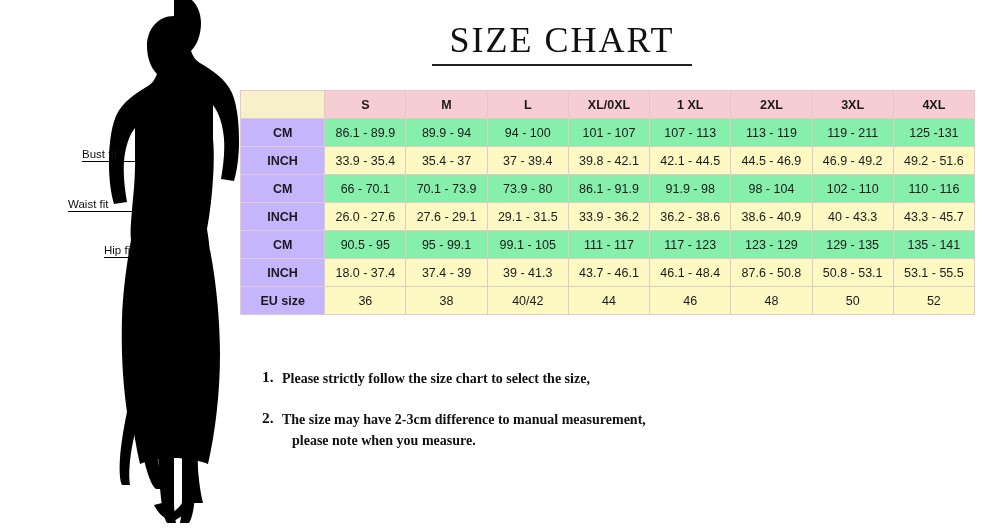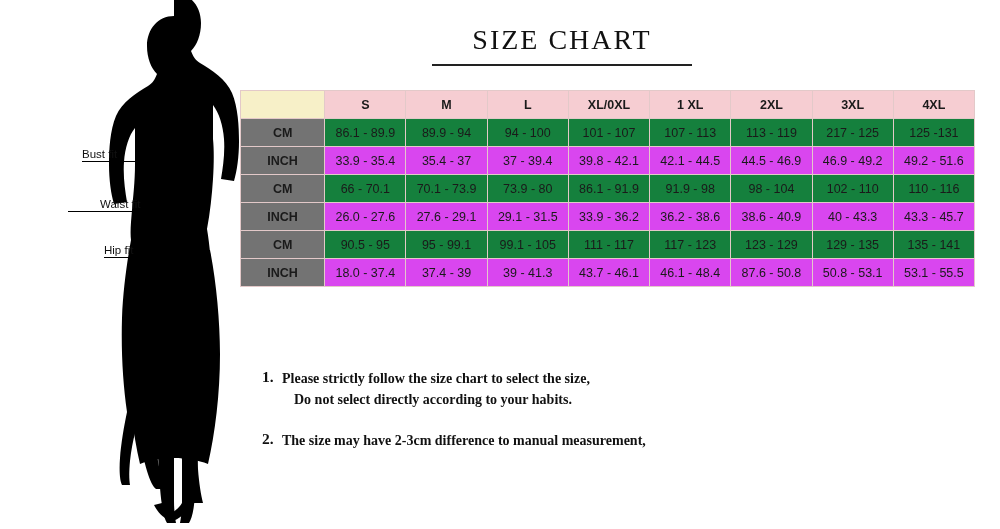--- a/index.html
+++ b/index.html
@@ -60,7 +60,7 @@
   }
   .title-text {
     font-family: "Liberation Serif", serif;
-    font-size: 28px;
+    font-size: 36px;
     letter-spacing: 2px;
     color: #111111;
     line-height: 44px;

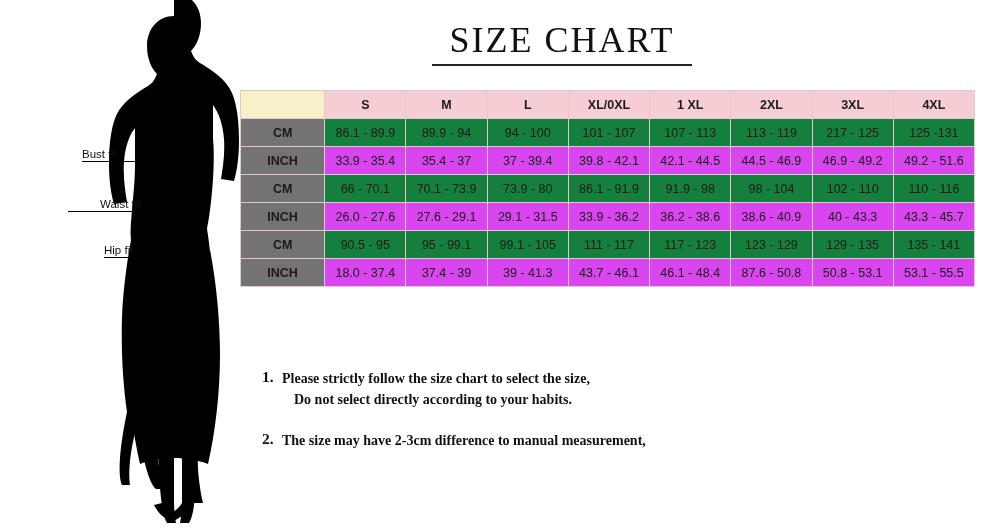--- a/index.html
+++ b/index.html
@@ -111,7 +111,7 @@
   }
   
   .row-label {
-    background: #737373;
+    background: #c4b5fd;
     font-weight: bold;
     font-size: 12px;
   }

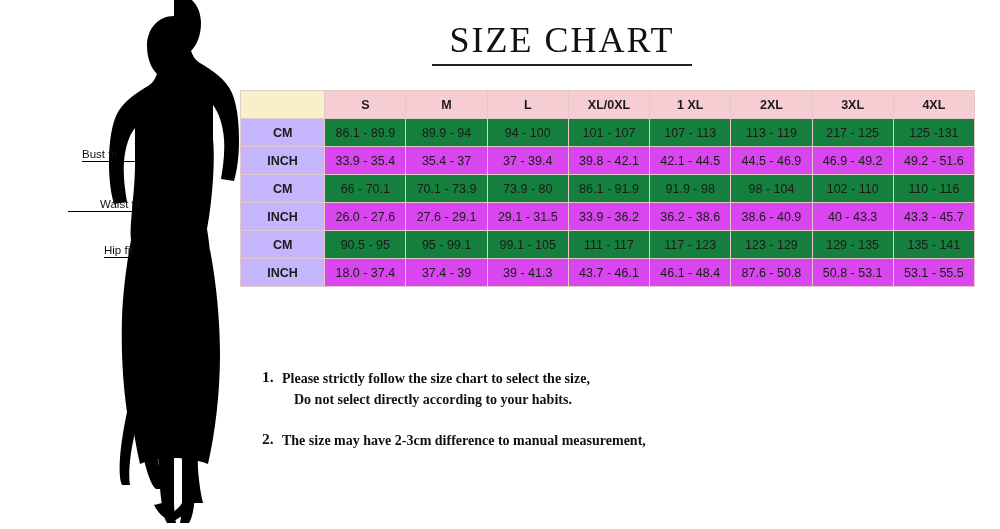--- a/index.html
+++ b/index.html
@@ -116,7 +116,7 @@
     font-size: 12px;
   }
   
-  .cell-pink { background: #15803d; }
+  .cell-pink { background: #86efac; }
   .cell-plain { background: #d946ef; }
 
   

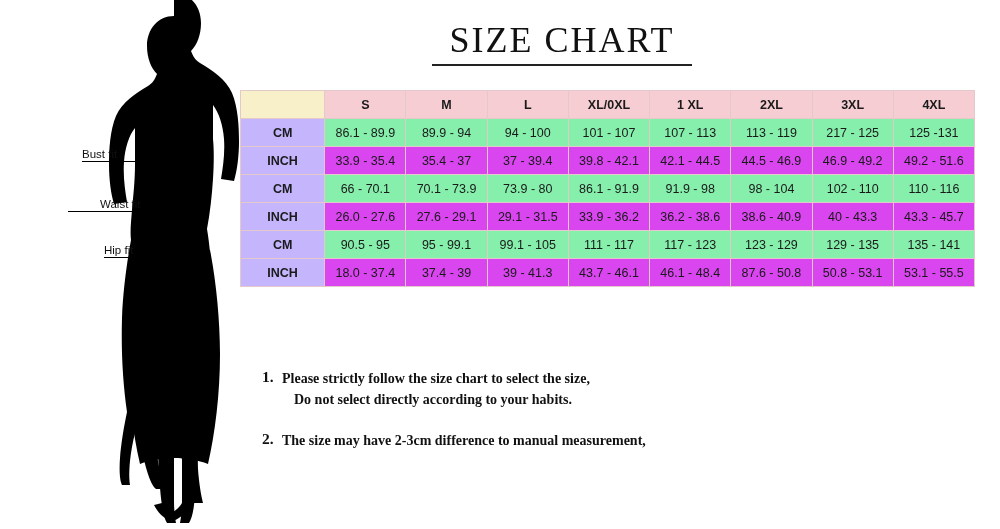--- a/index.html
+++ b/index.html
@@ -222,7 +222,7 @@
           <td class="cell-pink">101 - 107</td>
           <td class="cell-pink">107 - 113</td>
           <td class="cell-pink">113 - 119</td>
-          <td class="cell-pink">217 - 125</td>
+          <td class="cell-pink">119 - 211</td>
           <td class="cell-pink">125 -131</td>
         </tr>
 

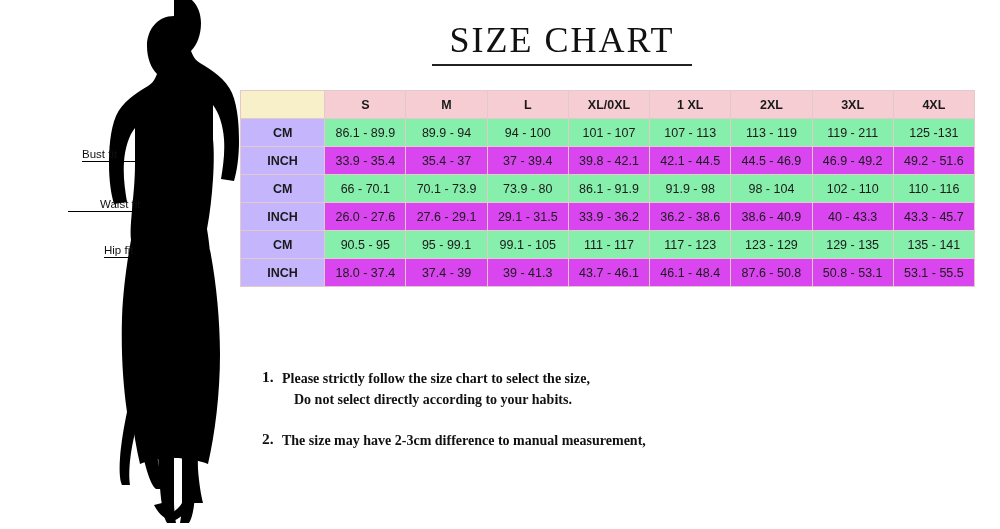--- a/index.html
+++ b/index.html
@@ -117,7 +117,7 @@
   }
   
   .cell-pink { background: #86efac; }
-  .cell-plain { background: #d946ef; }
+  .cell-plain { background: #fef9c3; }
 
   
   .notes {

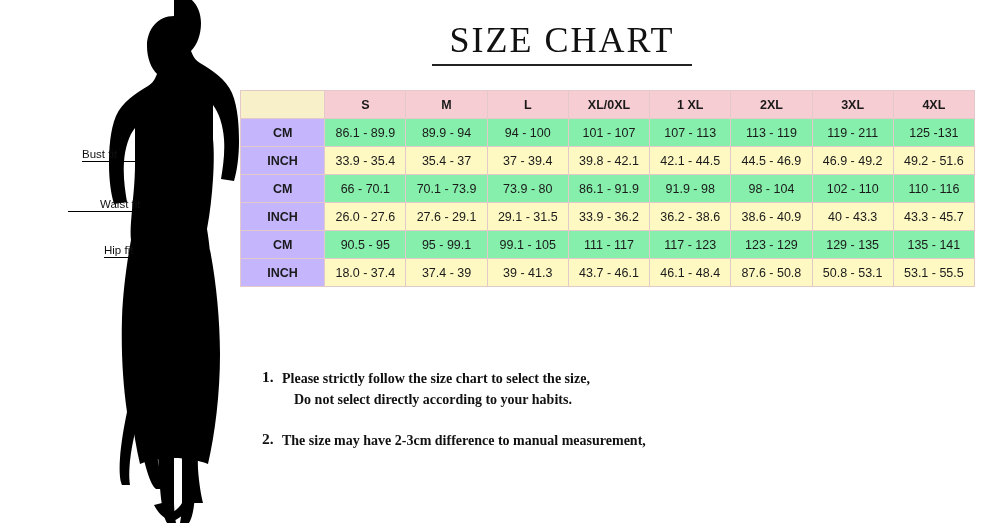--- a/index.html
+++ b/index.html
@@ -47,7 +47,7 @@
   .callout-waist { left: 68px;  top: 198px; width: 110px; }
   .callout-hip   { left: 104px;  top: 244px; width: 88px;  }
   .callout-bust .cal-label  { text-align: left; }
-  .callout-waist .cal-label { text-align: left; margin-left: 32px; }
+  .callout-waist .cal-label { text-align: left; }
   .callout-hip .cal-label   { text-align: left; }
 
   

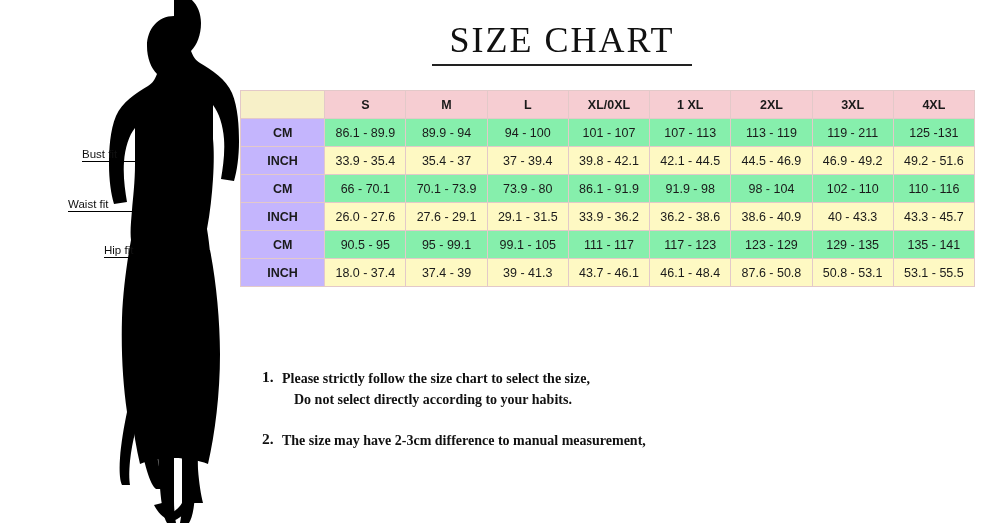--- a/index.html
+++ b/index.html
@@ -288,6 +288,17 @@
 
 
 
+        <tr>
+          <td class="row-label">EU size</td>
+          <td class="cell-plain">36</td>
+          <td class="cell-plain">38</td>
+          <td class="cell-plain">40/42</td>
+          <td class="cell-plain">44</td>
+          <td class="cell-plain">46</td>
+          <td class="cell-plain">48</td>
+          <td class="cell-plain">50</td>
+          <td class="cell-plain">52</td>
+        </tr>
       </tbody>
     </table>
   </div>

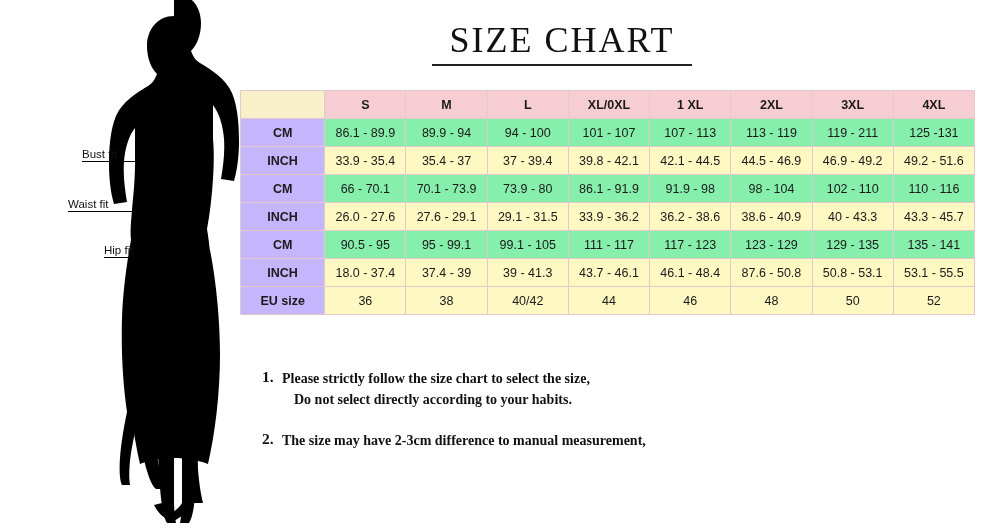--- a/index.html
+++ b/index.html
@@ -308,7 +308,6 @@
       <div class="note-num">1.</div>
       <div class="note-body">
         <span>Please strictly follow the size chart to select the size,</span>
-        <span class="note-line2">Do not select directly according to your habits.</span>
       </div>
     </div>
     <div class="note note2">

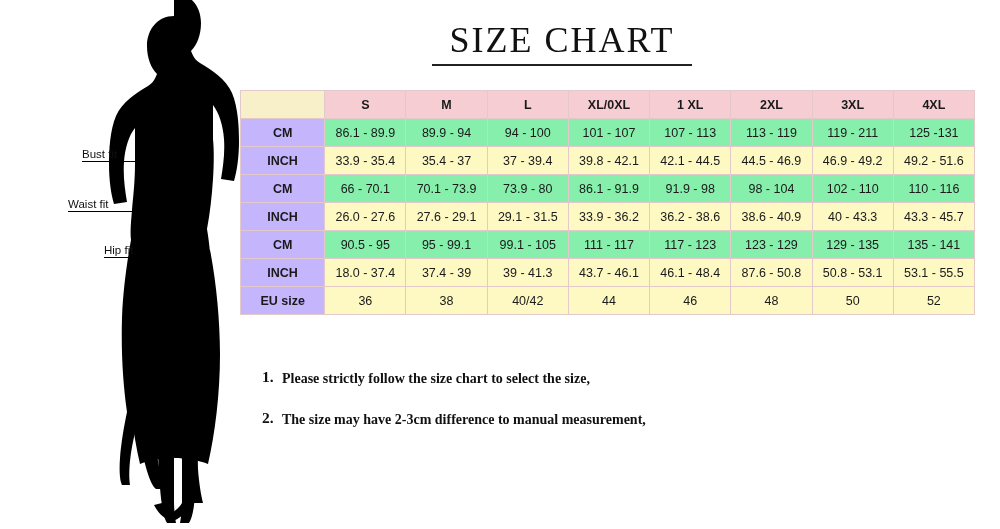--- a/index.html
+++ b/index.html
@@ -314,6 +314,7 @@
       <div class="note-num">2.</div>
       <div class="note-body">
         <span>The size may have 2-3cm difference  to manual measurement,</span>
+        <span class="note-line2">please note when you measure.</span>
       </div>
     </div>
   </div>

